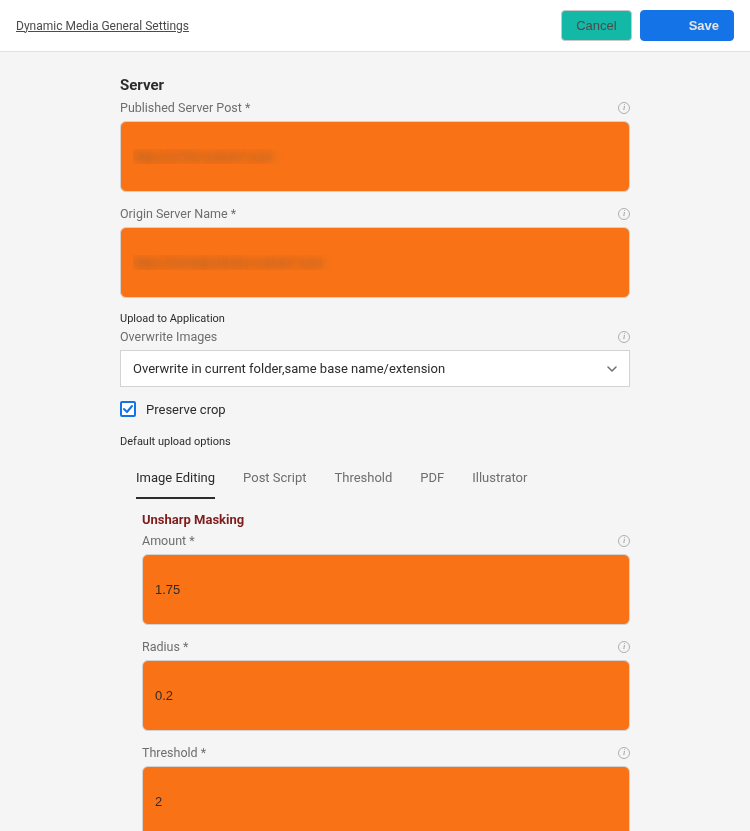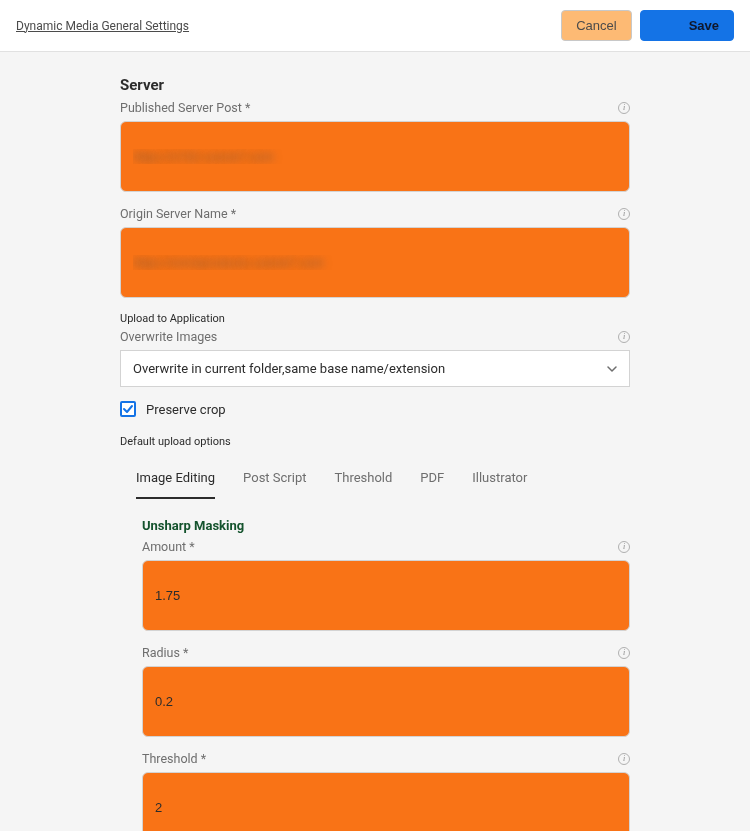--- a/index.html
+++ b/index.html
@@ -31,7 +31,7 @@
     border-radius: 4px;
     cursor: pointer;
     border: 1px solid #c8c8c8;
-    background: #fdba74;
+    background: #14b8a6;
     color: #4b4b4b;
   }
   .btn.primary {

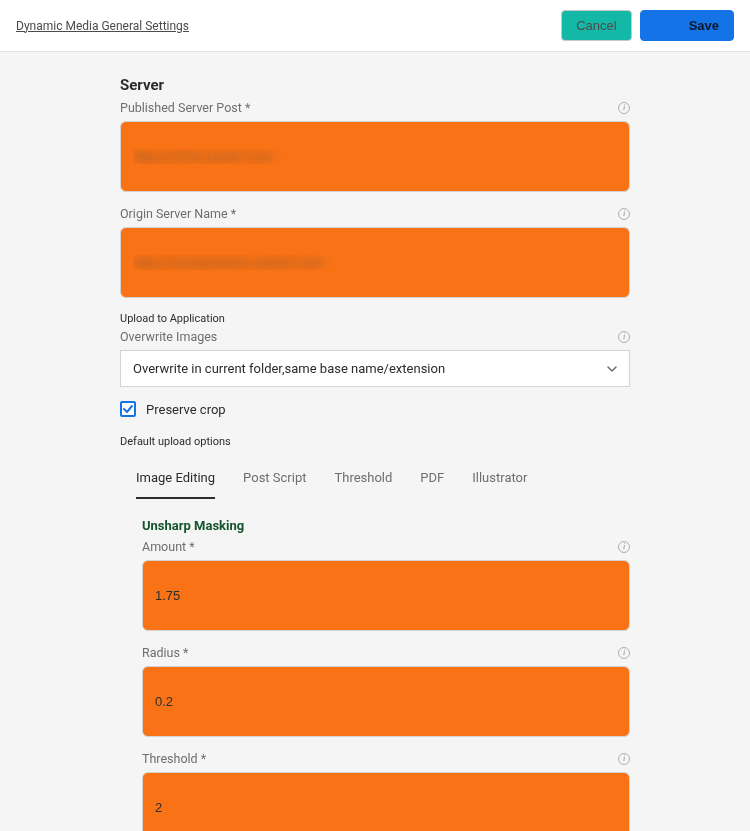--- a/index.html
+++ b/index.html
@@ -37,7 +37,7 @@
   .btn.primary {
     background: #1473e6;
     border-color: #1473e6;
-    color: #0f172a;
+    color: #e5e5e5;
     font-weight: 600;
     padding-left: 48px;
   }

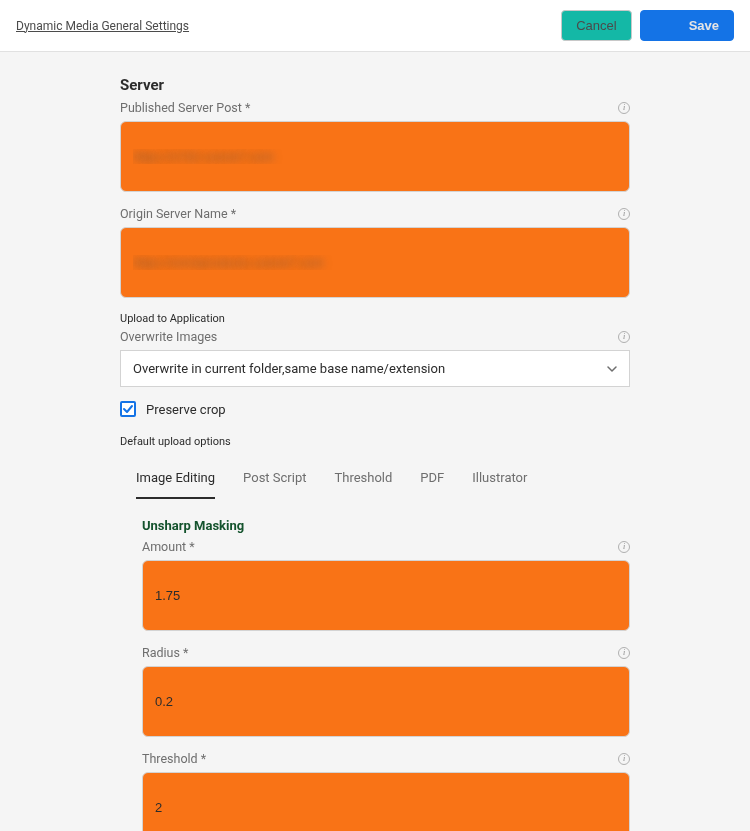--- a/index.html
+++ b/index.html
@@ -154,8 +154,8 @@
   .tab-group-title {
     font-size: 13px;
     font-weight: 700;
-    color: #14532d;
-    margin: 18px 0 6px 22px;
+    color: #7f1d1d;
+    margin: 12px 0 6px 22px;
   }
   .inner-field { margin: 0 0 14px 22px; }
   .inner-field .label-row { margin-bottom: 6px; }

